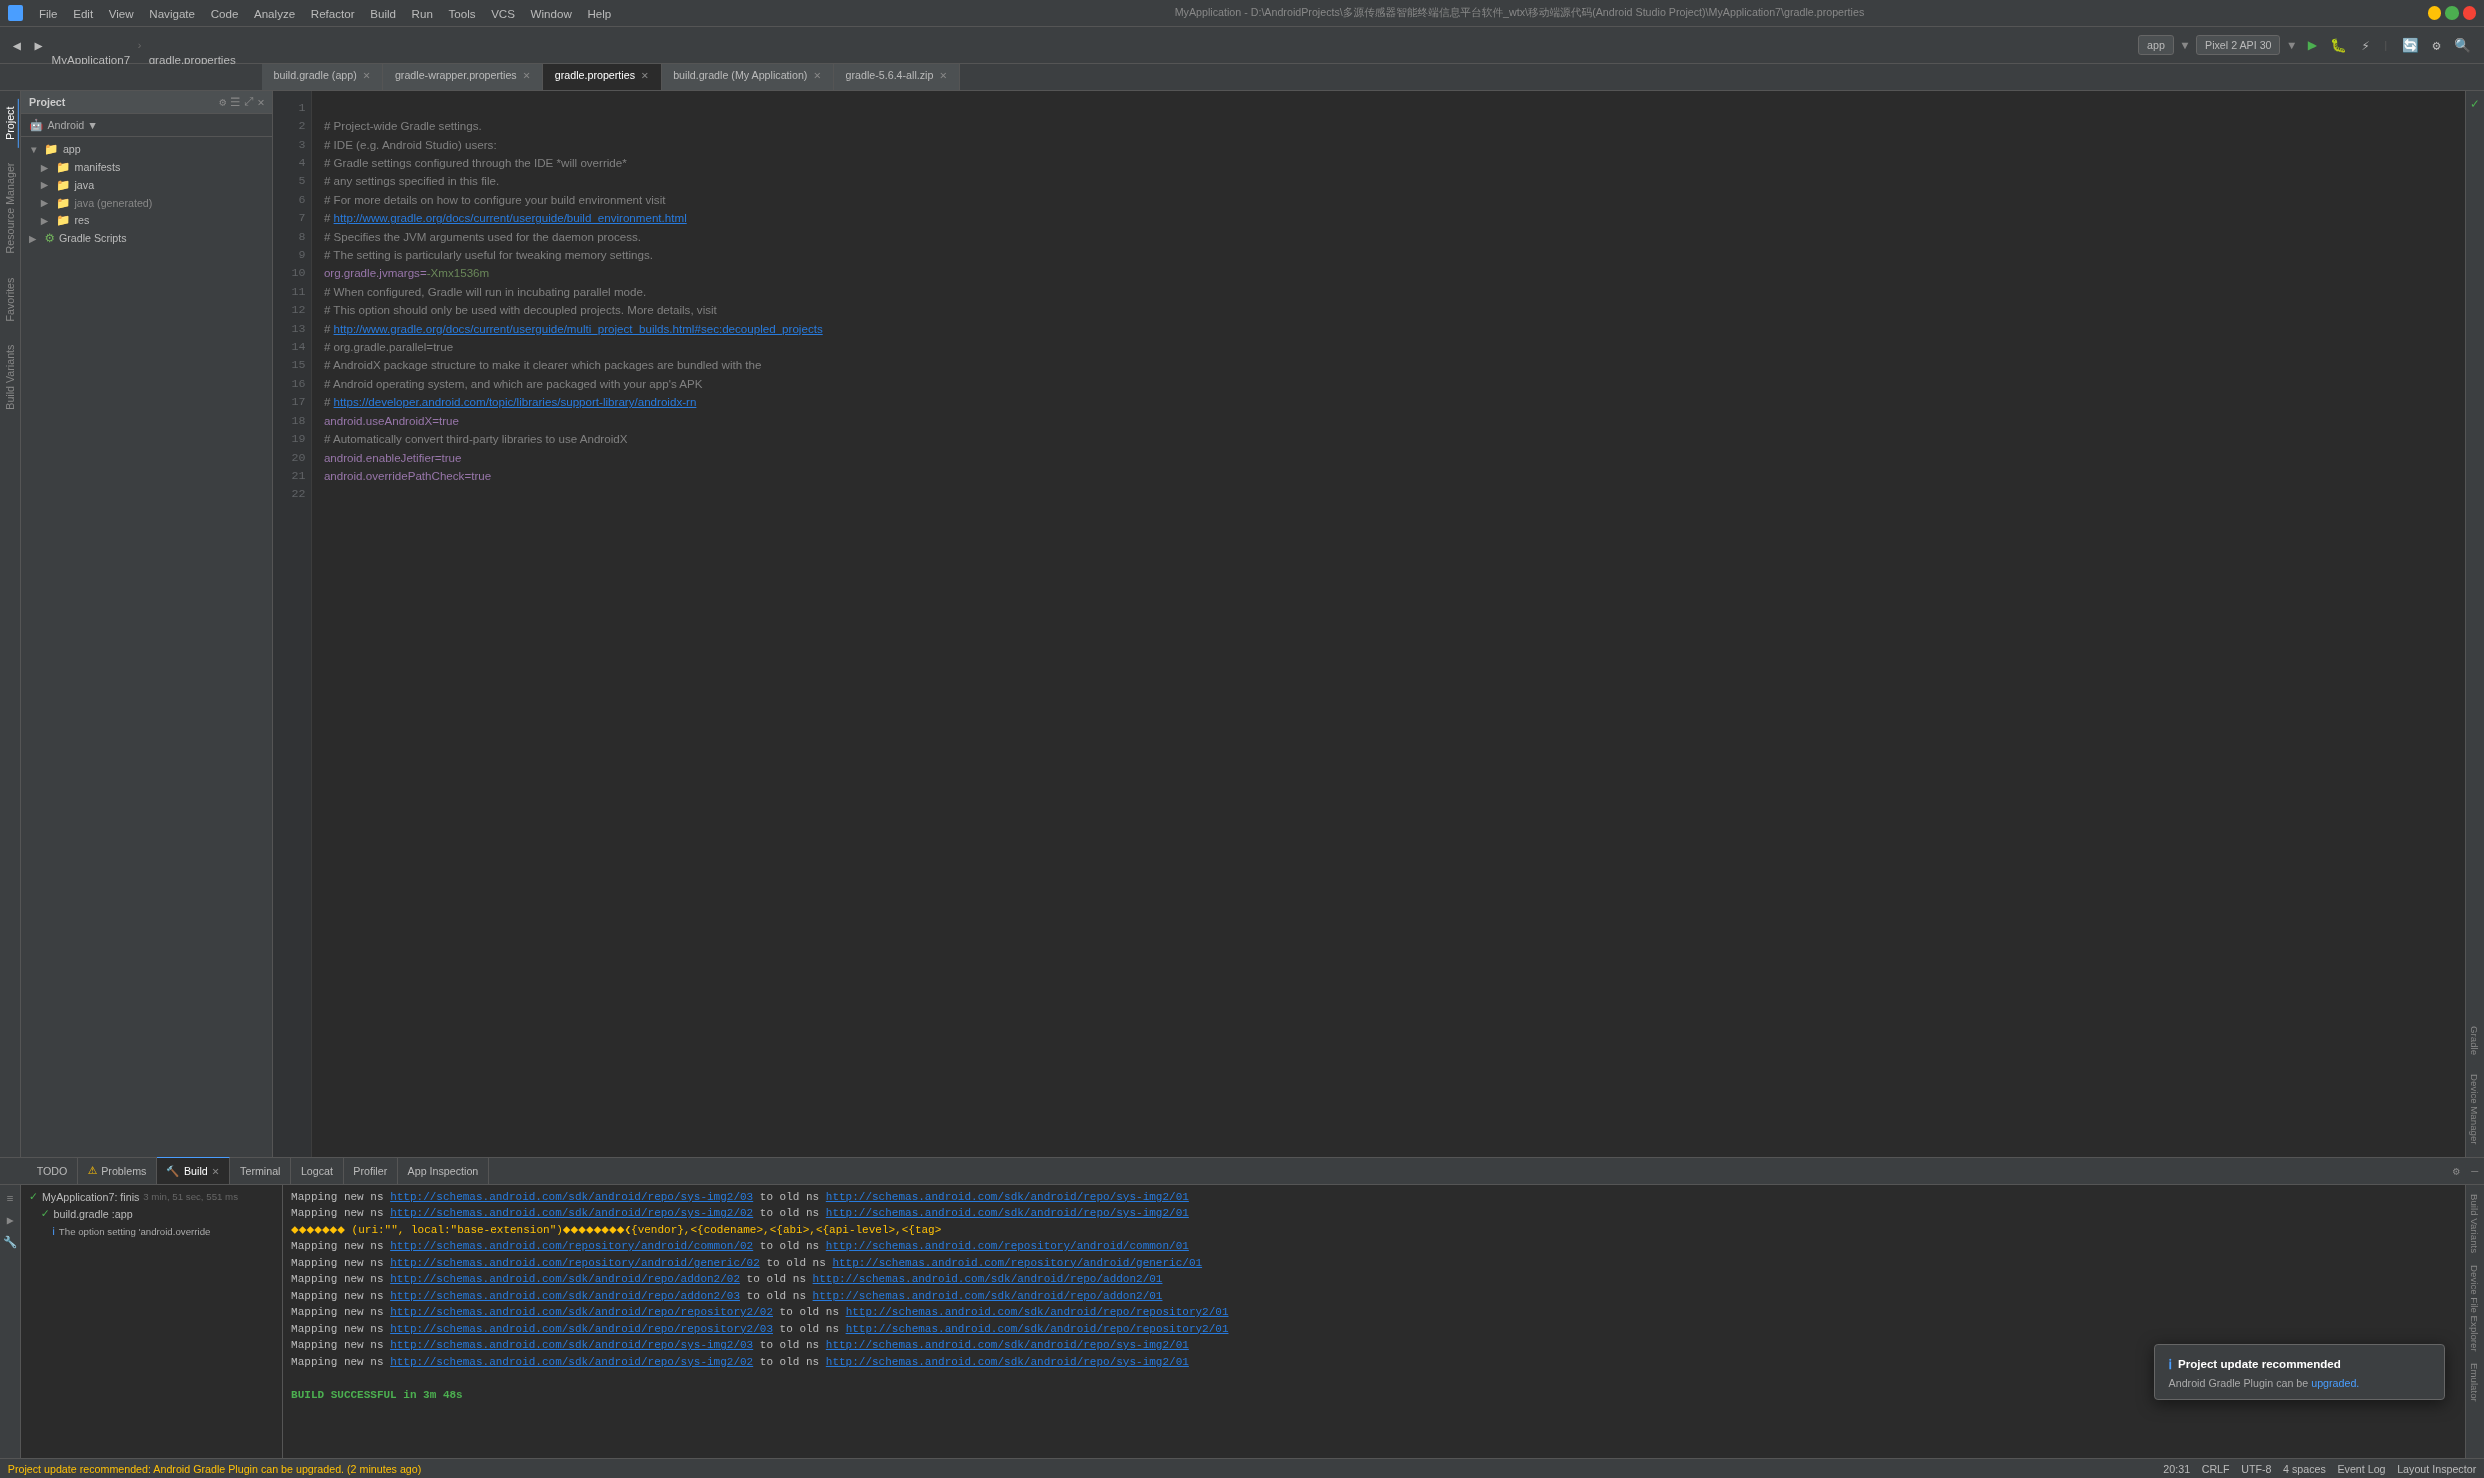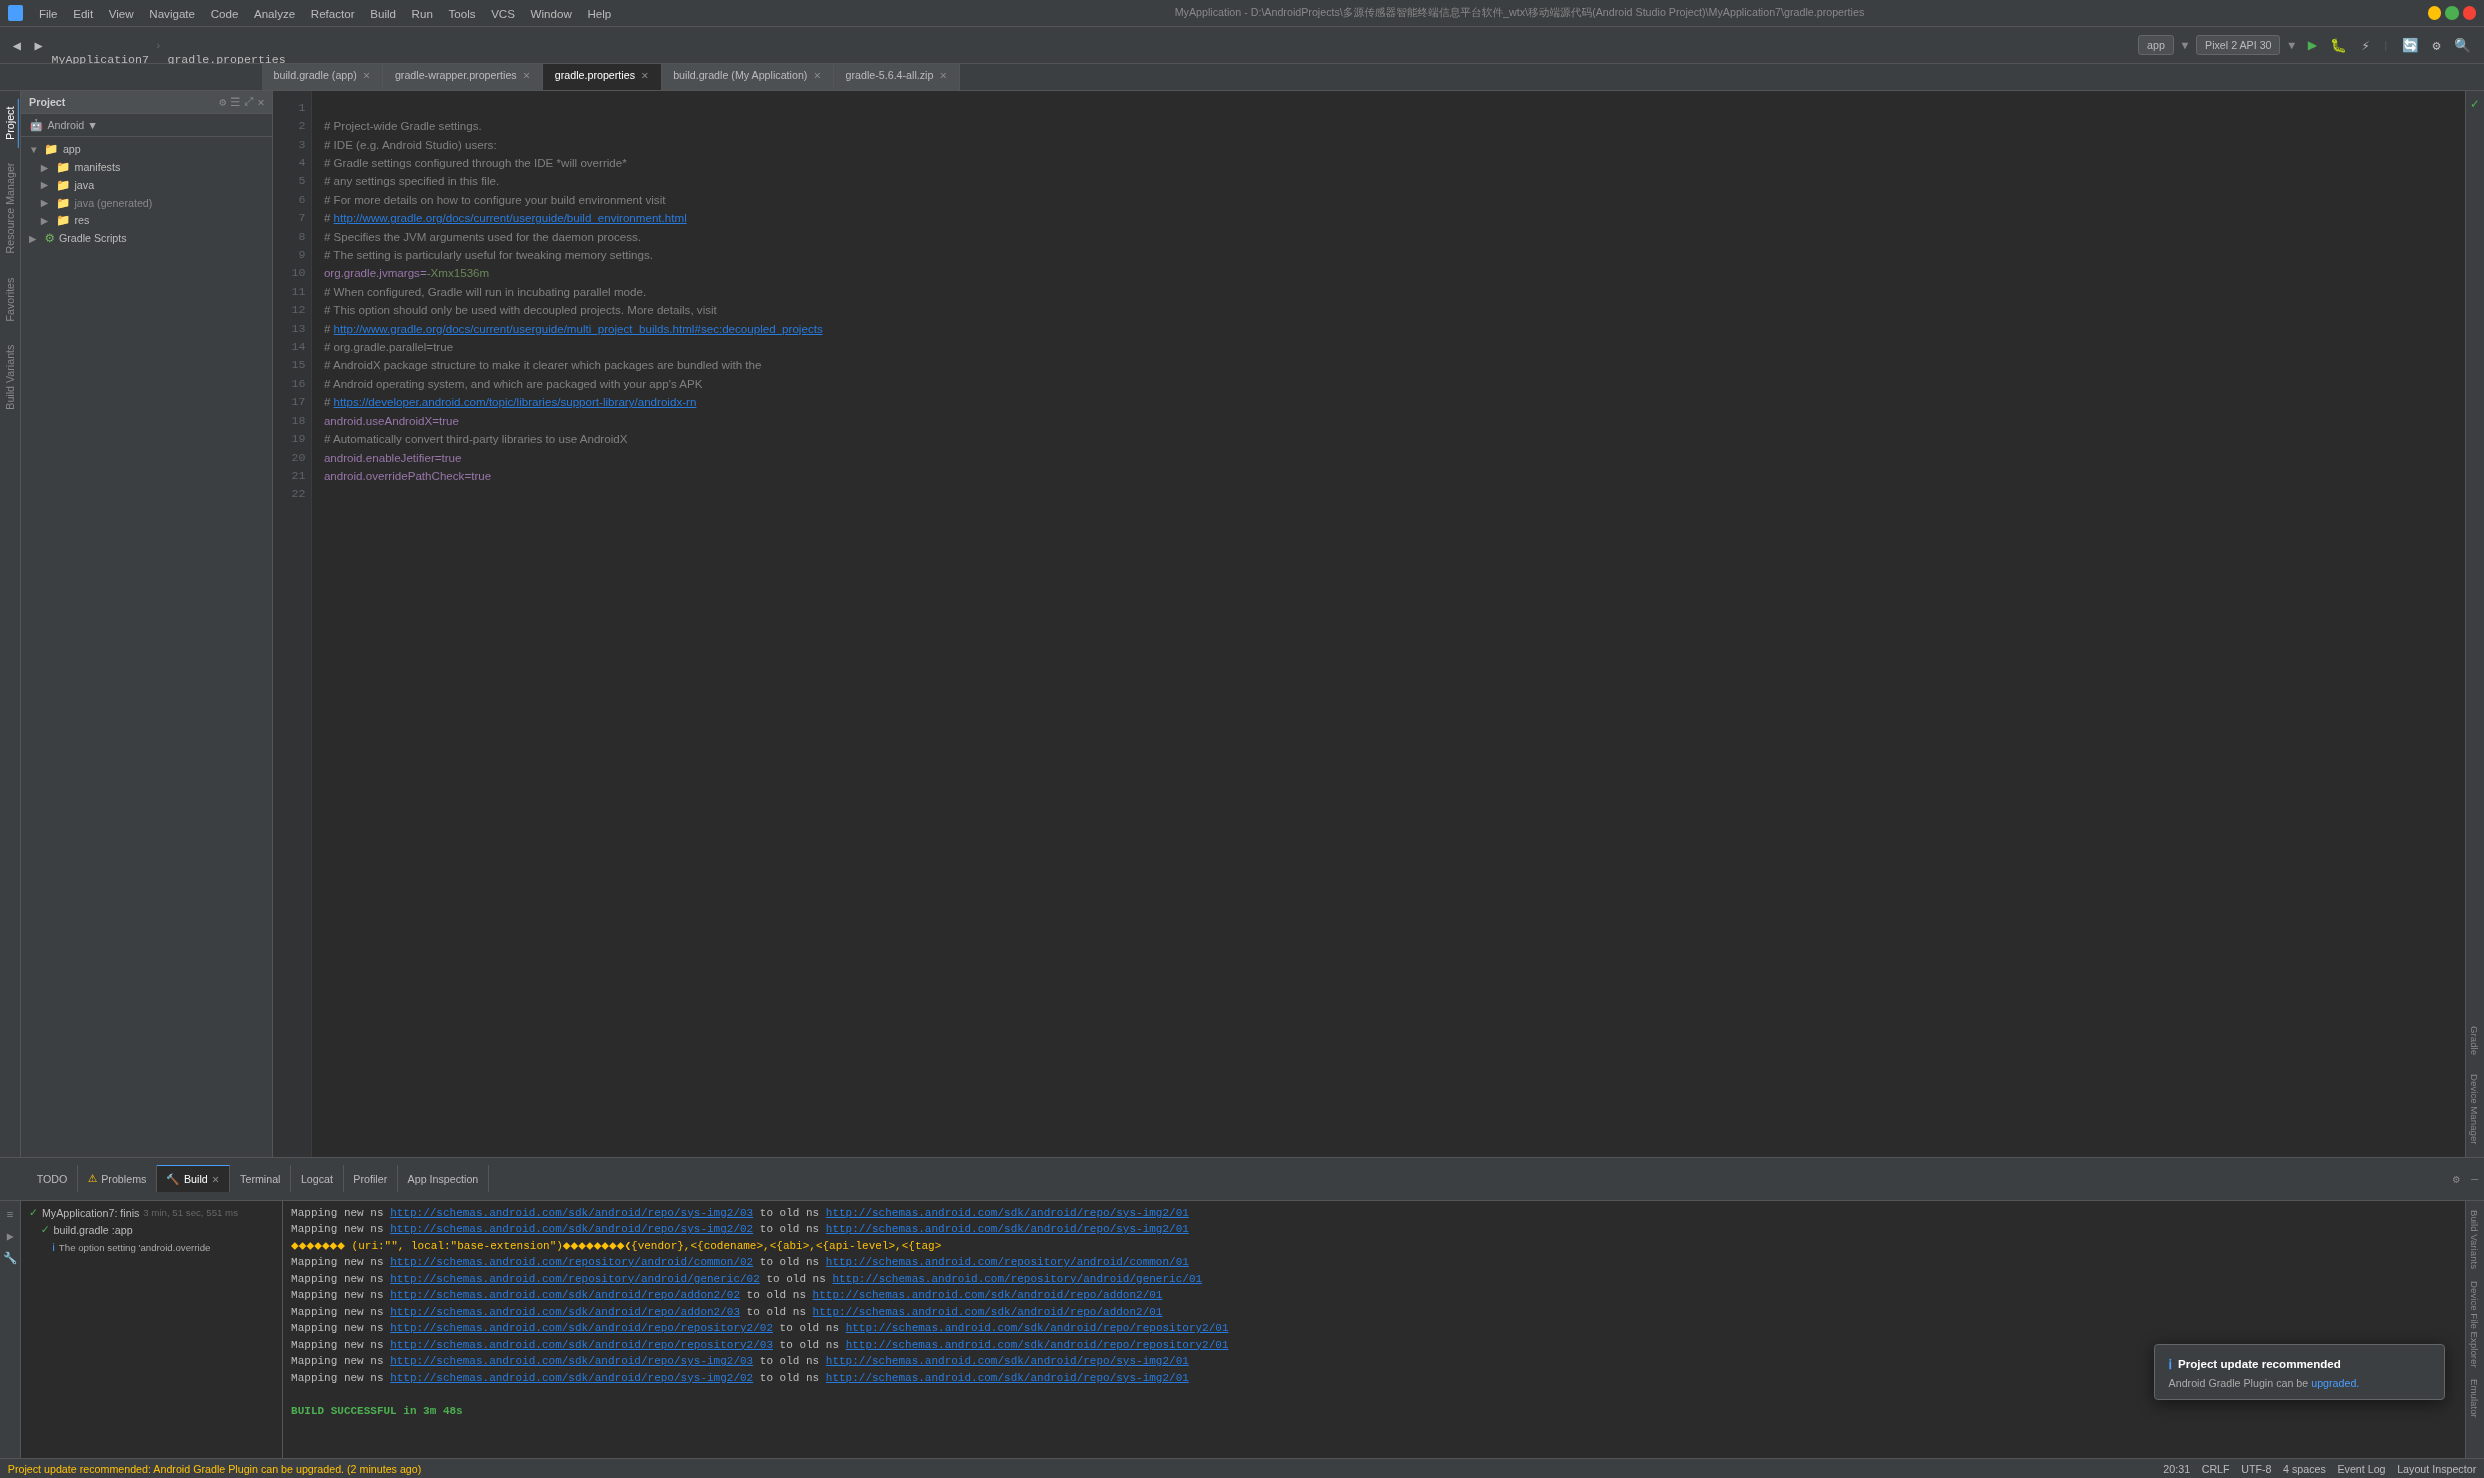--- a/index.html
+++ b/index.html
@@ -75,7 +75,7 @@
     }
     .breadcrumb-item {
       color: #bbb;
-      font-family: Liberation Mono, monospace;
+      font-family: Liberation Sans, sans-serif;
       font-size: 11.6px;
       margin-top: 28px;
     }

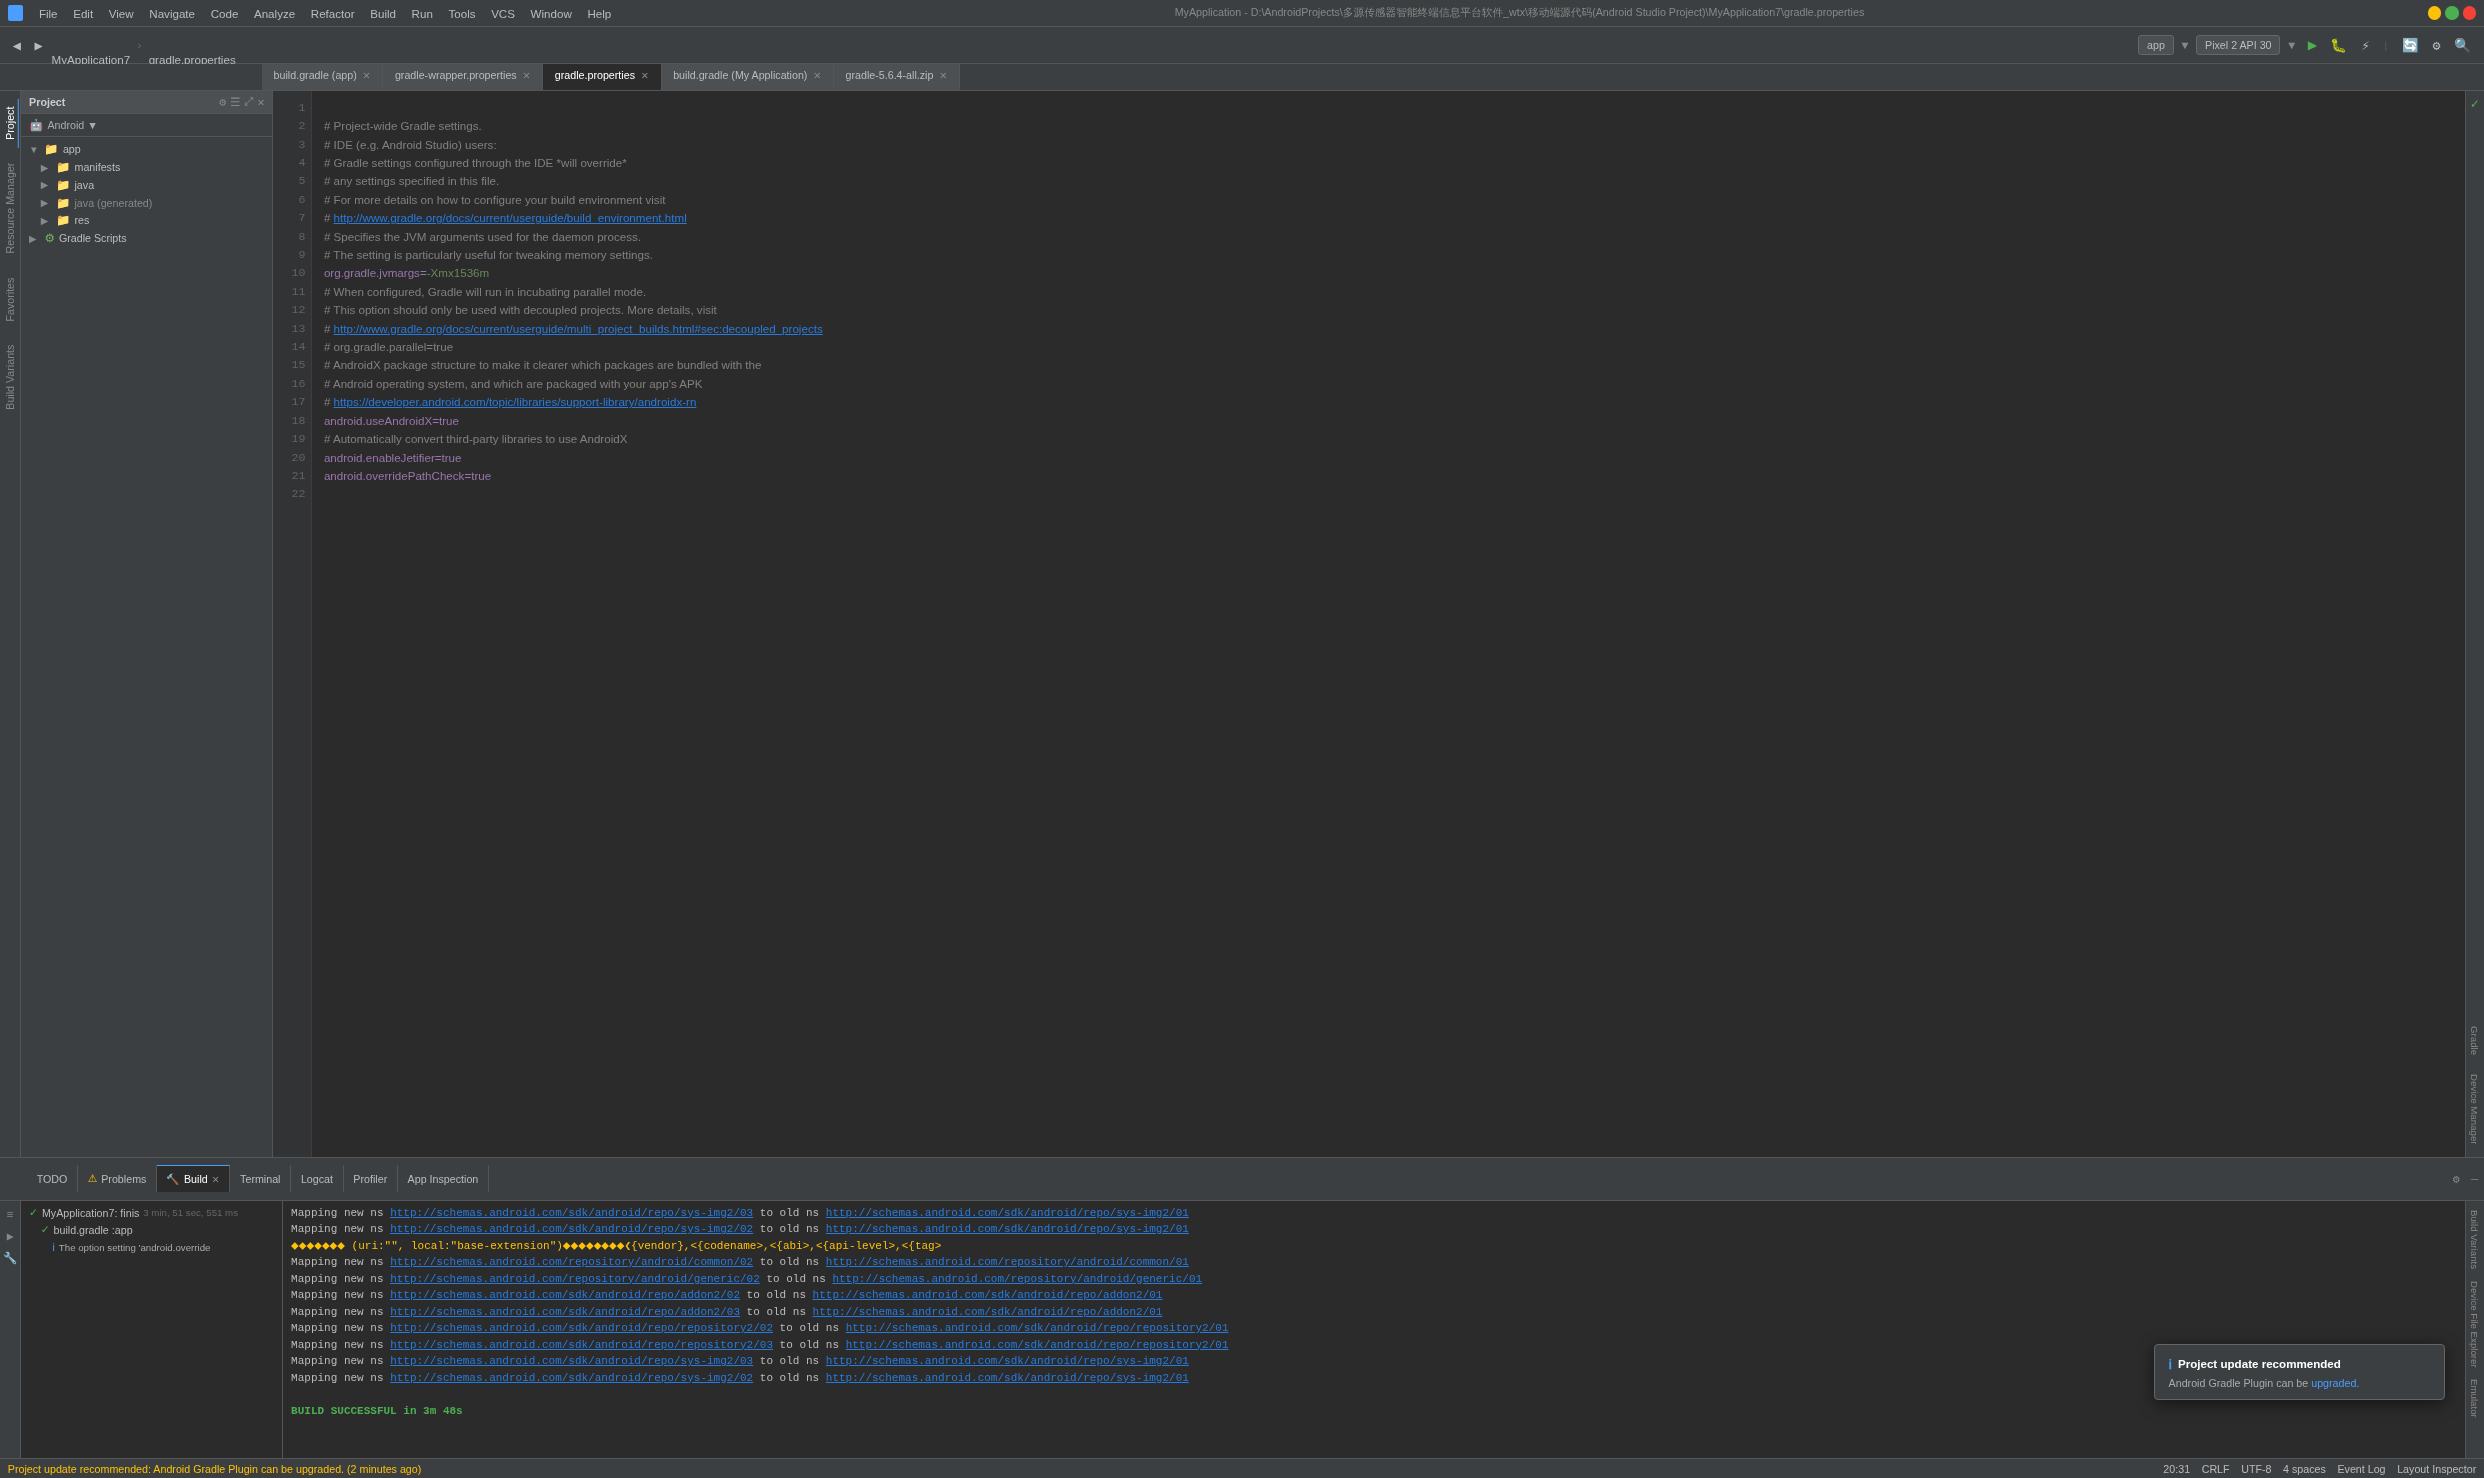--- a/index.html
+++ b/index.html
@@ -285,7 +285,7 @@
       background: #3c3f41;
       display: flex;
       align-items: center;
-      height: 43px;
+      height: 27px;
       border-bottom: 1px solid #555;
       padding-left: 27px;
     }

